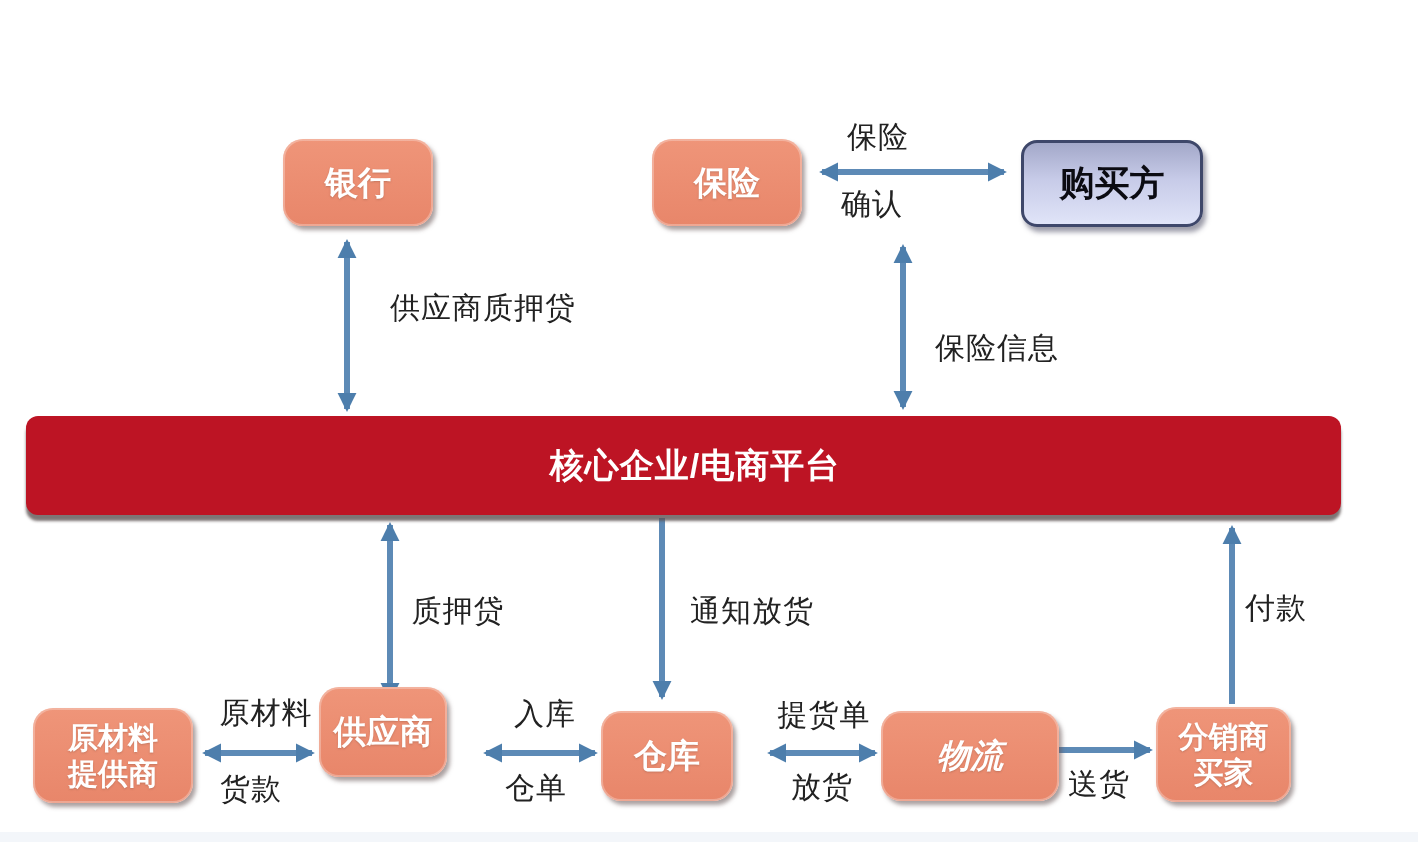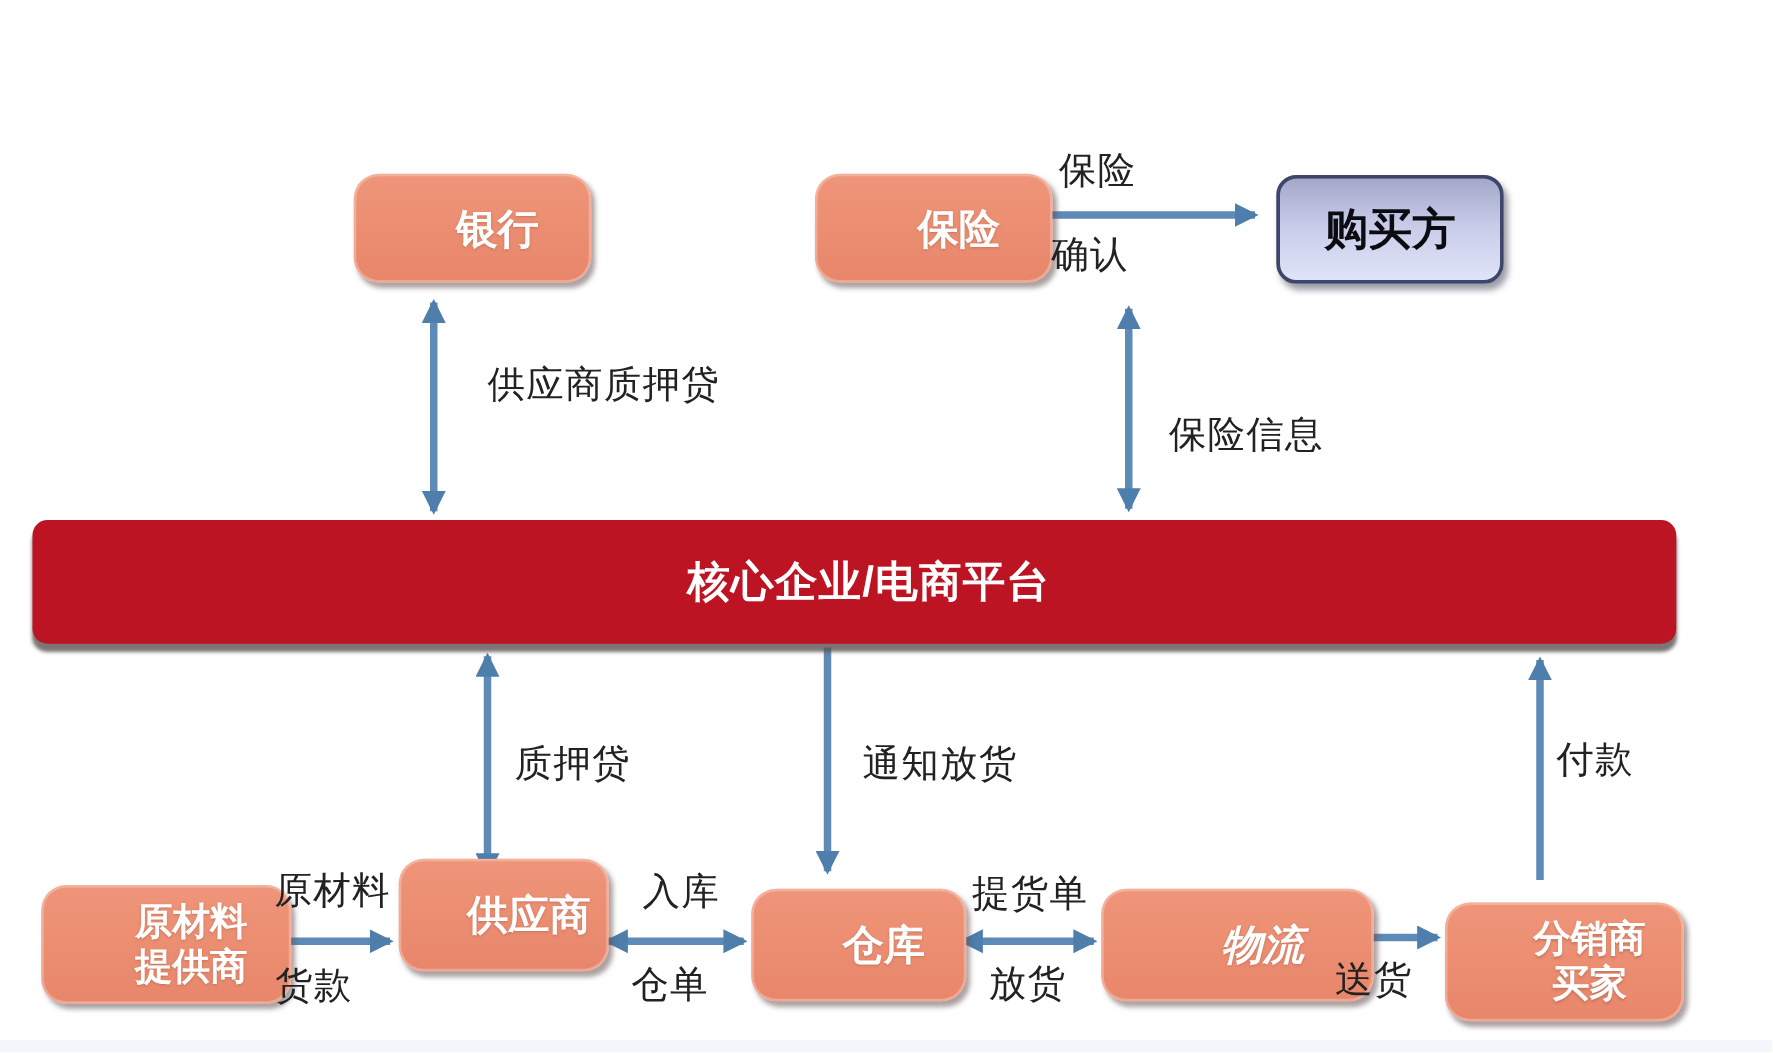--- a/index.html
+++ b/index.html
@@ -14,7 +14,6 @@
     border-radius:20px;white-space:pre-line;
     box-shadow:3px 4px 4px rgba(100,82,82,.55), inset 0 0 0 2px rgba(255,255,255,.28);
     text-shadow:0 1px 2px rgba(150,90,70,.45);
-    padding-left:40px;
   }
   .node.small{font-size:30px;}
   .buyer{

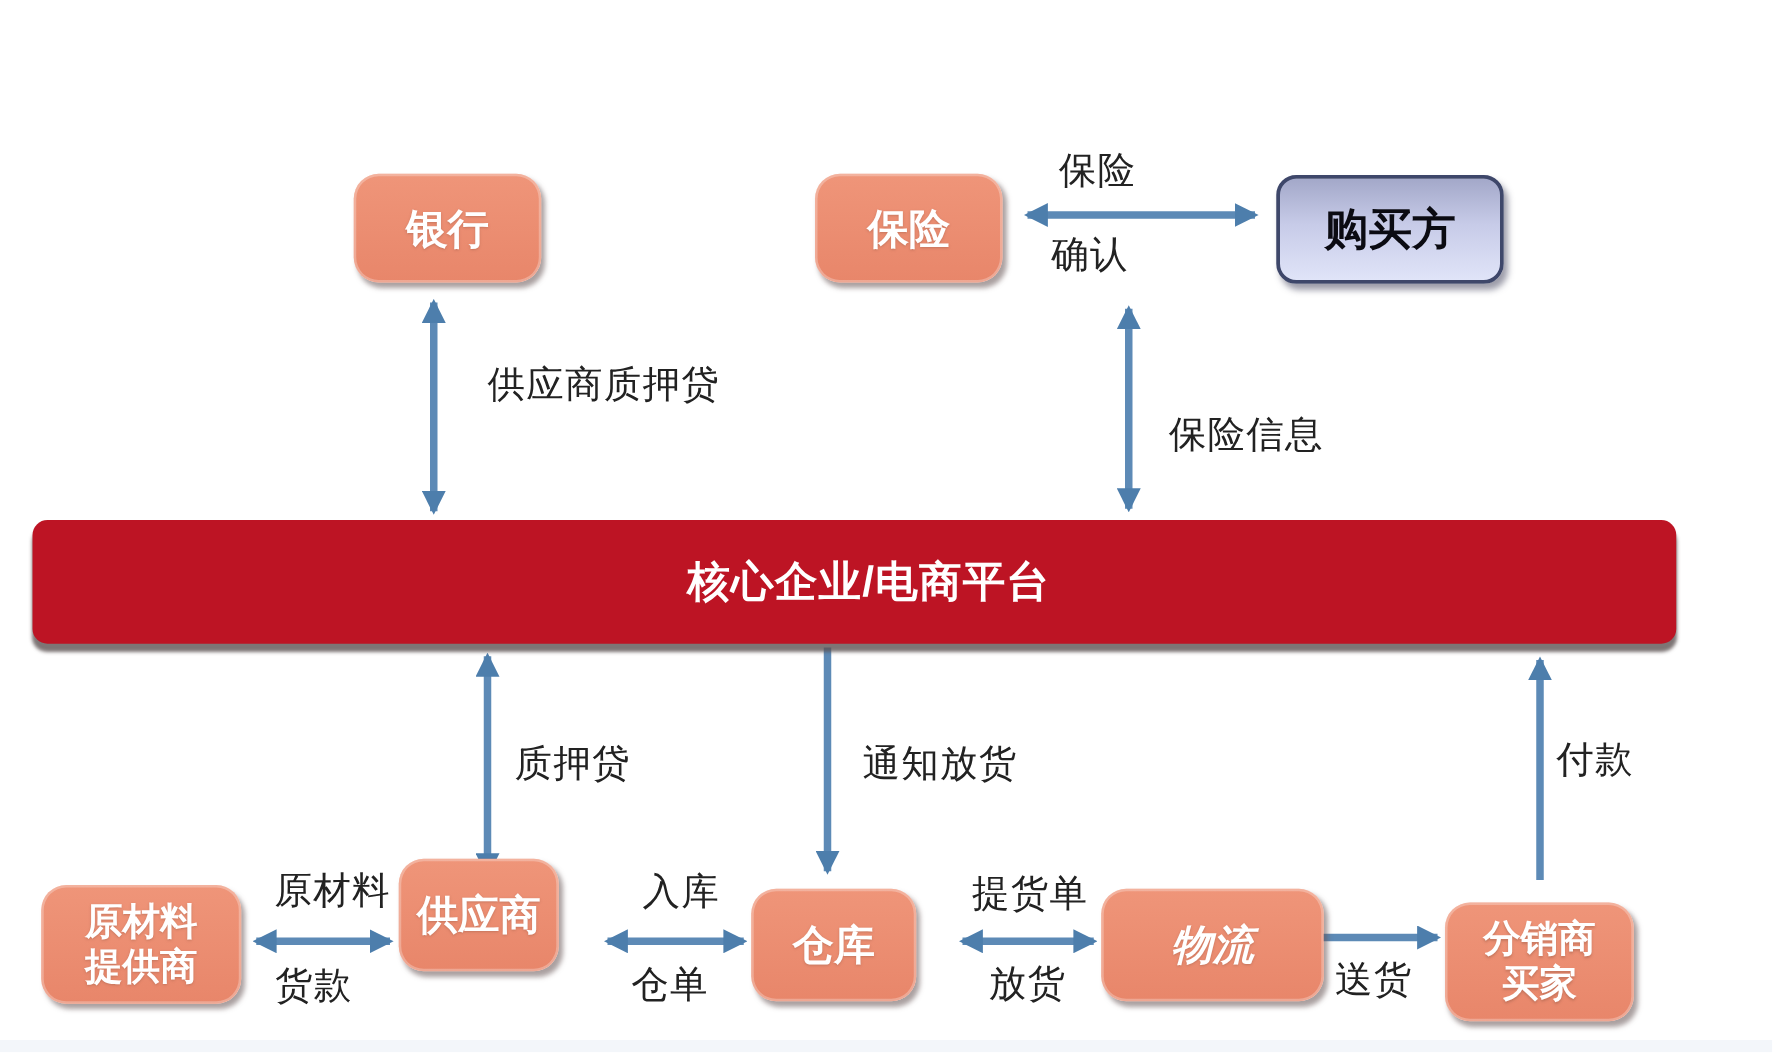--- a/index.html
+++ b/index.html
@@ -80,7 +80,7 @@
 
   <div class="node" style="left:881px;top:711px;width:178px;height:90px;font-style:italic;">物流</div>
 
-  <div class="node small" style="left:1156px;top:722px;width:151px;height:95px;">分销商
+  <div class="node small" style="left:1156px;top:707px;width:135px;height:95px;">分销商
 买家</div>
 
   <div class="elabel" style="left:483px;top:308px;">供应商质押贷</div>

